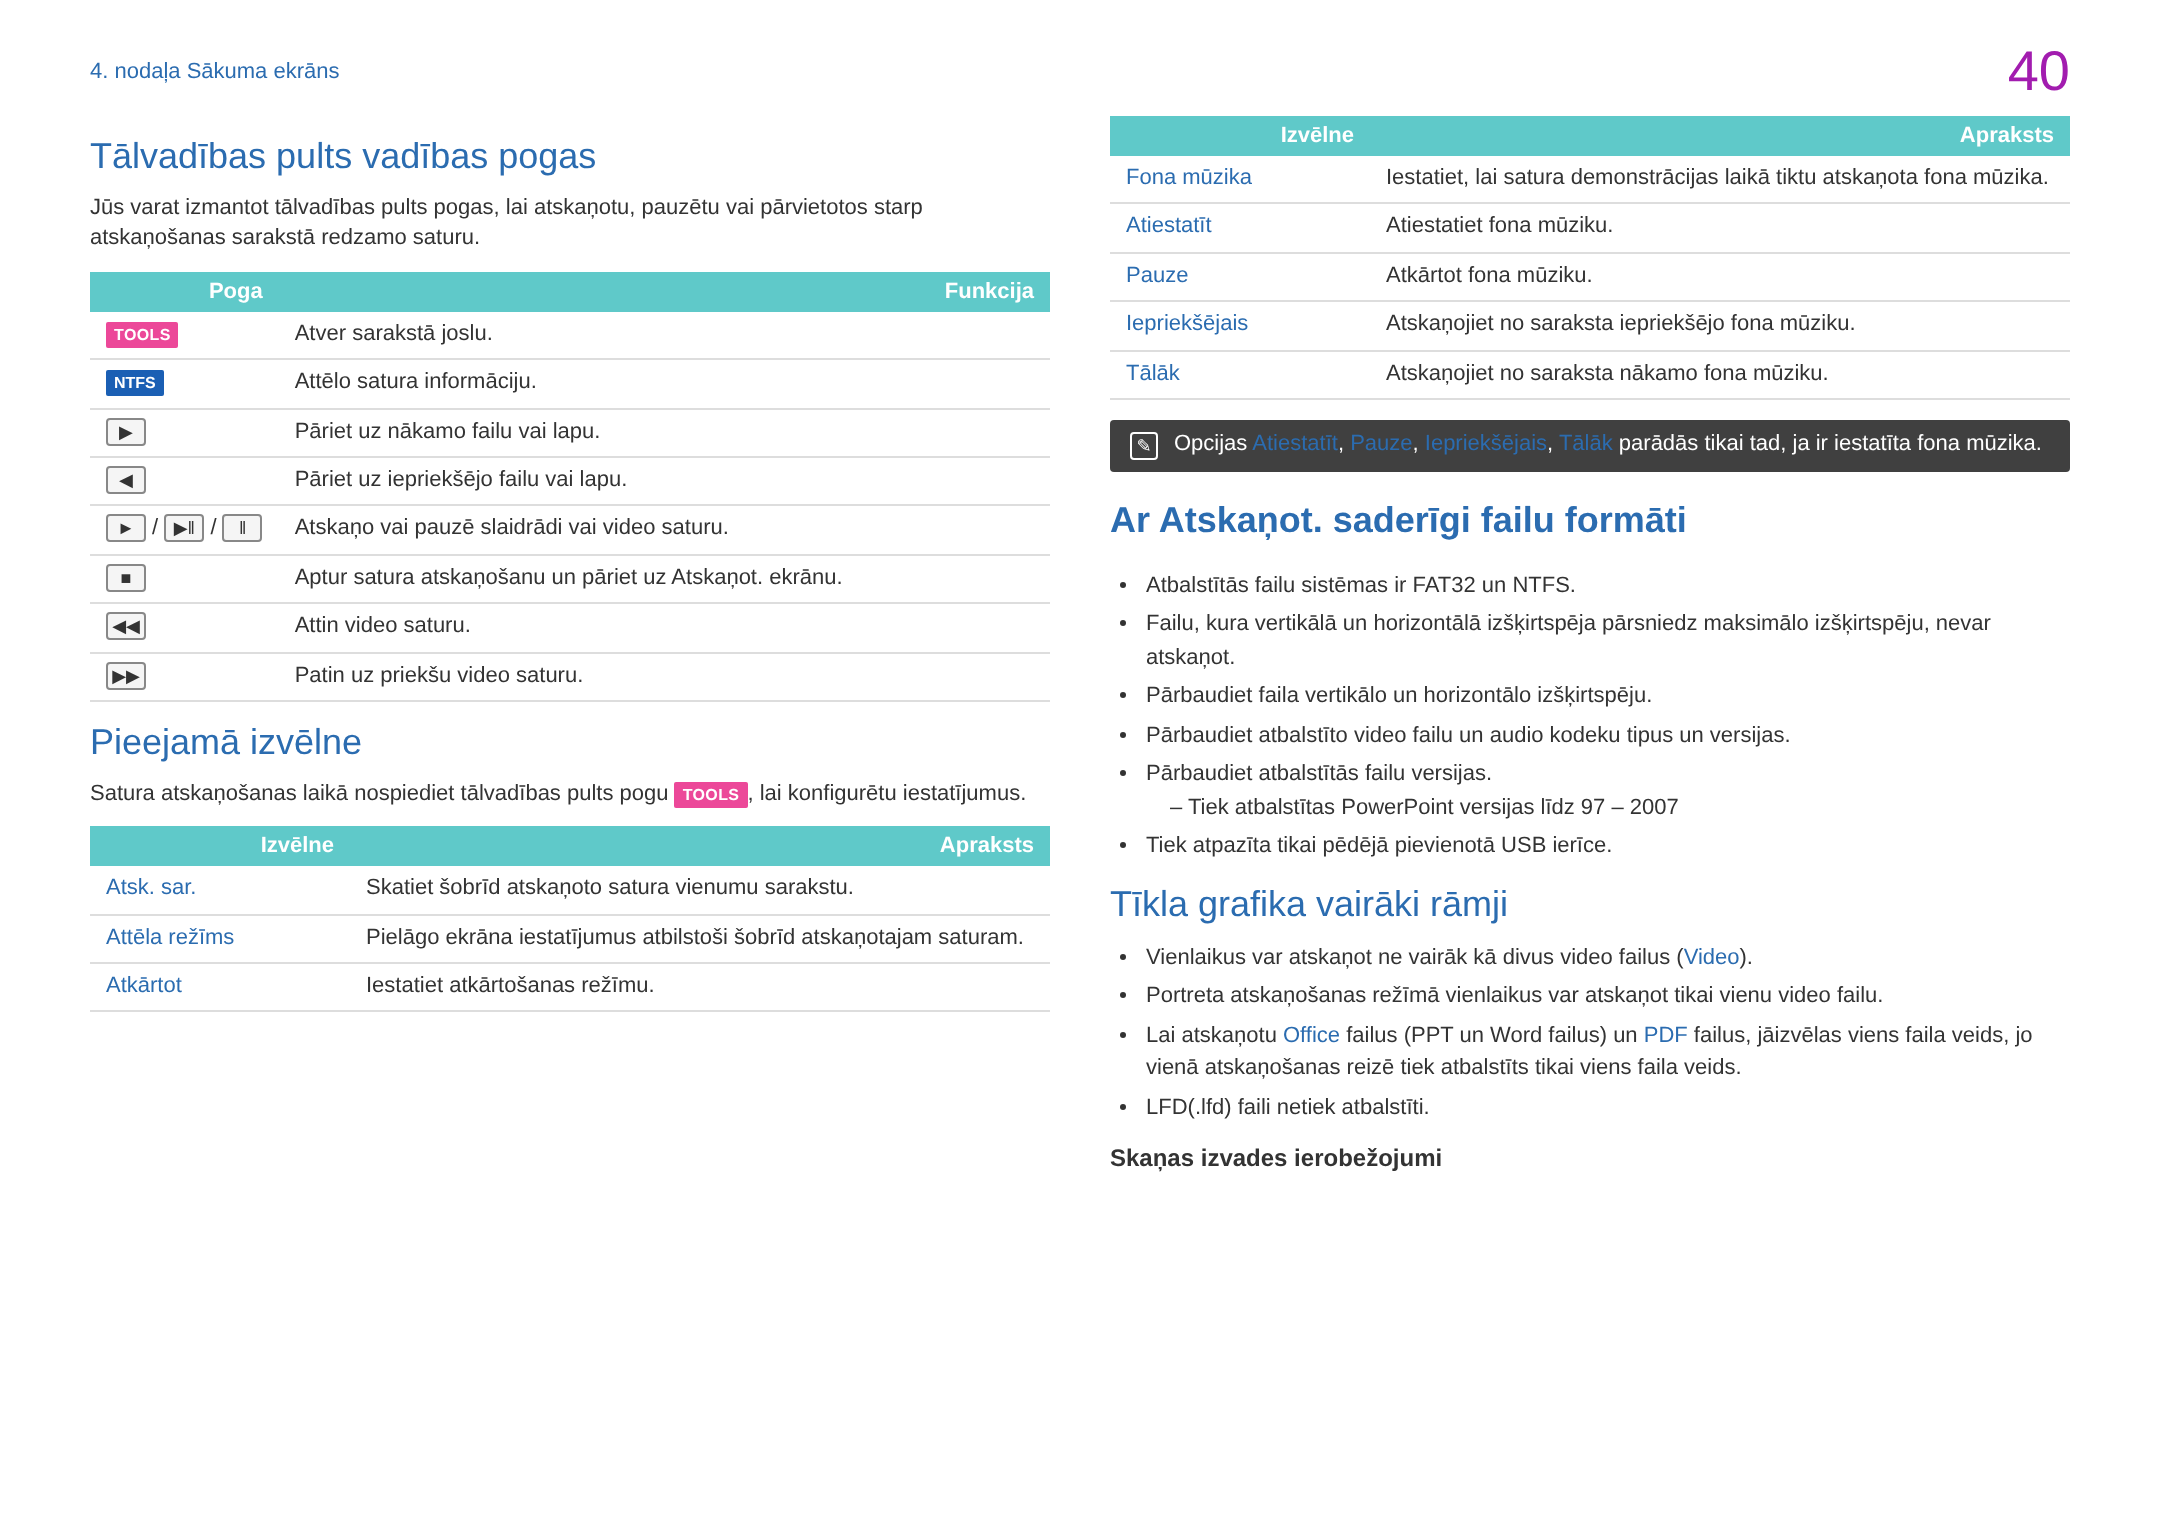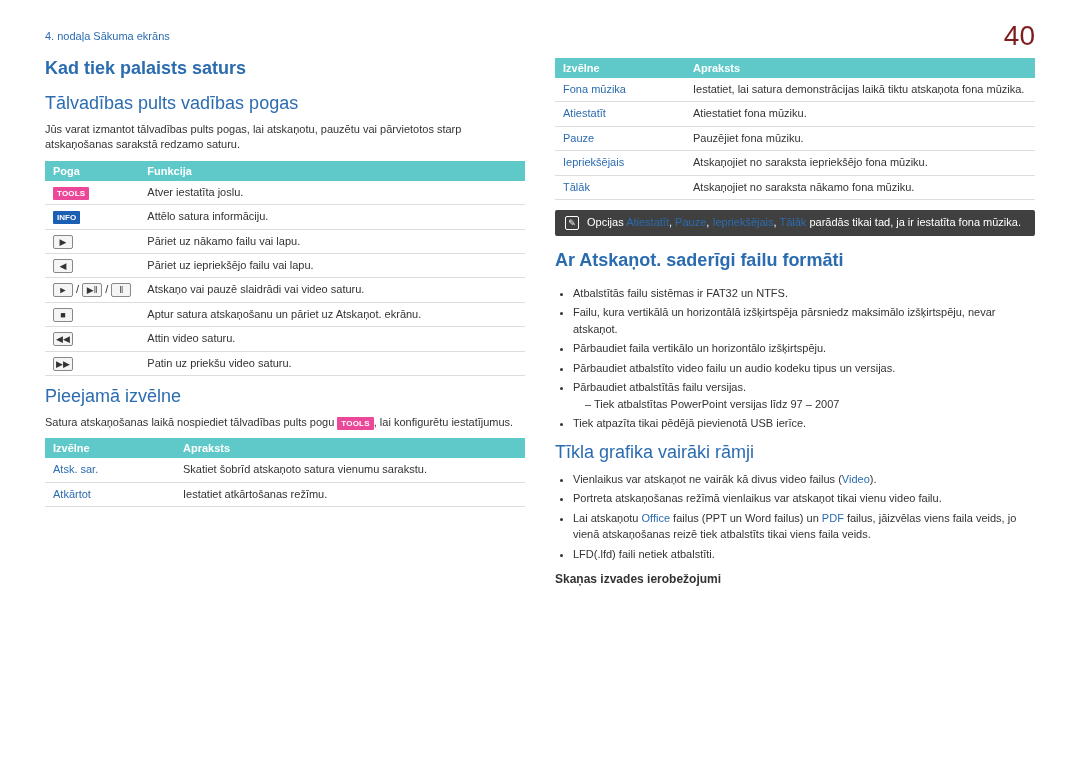--- a/index.html
+++ b/index.html
@@ -18,7 +18,7 @@
     top: 20px;
     right: 45px;
     font-size: 28px;
-    color: #7f1d1d;
+    color: #a21caf;
     font-weight: 300;
   }
   .breadcrumb {

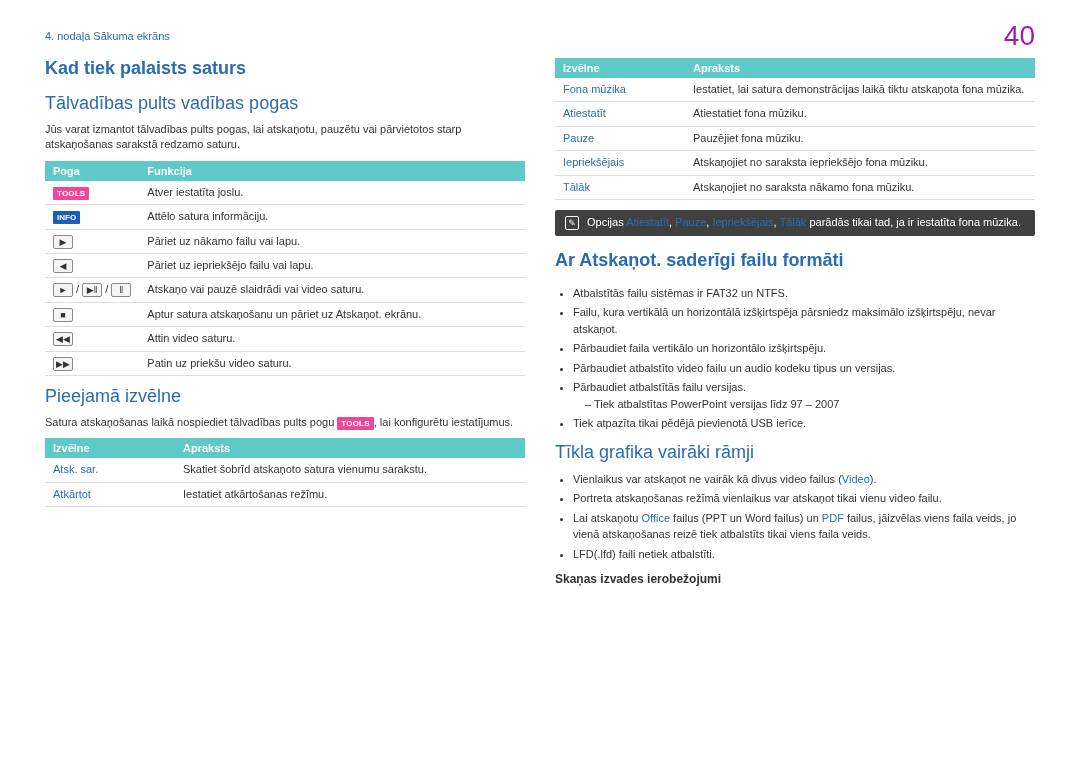--- a/index.html
+++ b/index.html
@@ -160,7 +160,6 @@
 <div class="columns">
 
   <div class="col">
-    <h2 class="main-title">Kad tiek palaists saturs</h2>
 
     <h3 class="sub-title">Tālvadības pults vadības pogas</h3>
     <p class="body-text">Jūs varat izmantot tālvadības pults pogas, lai atskaņotu, pauzētu vai pārvietotos starp atskaņošanas sarakstā redzamo saturu.</p>

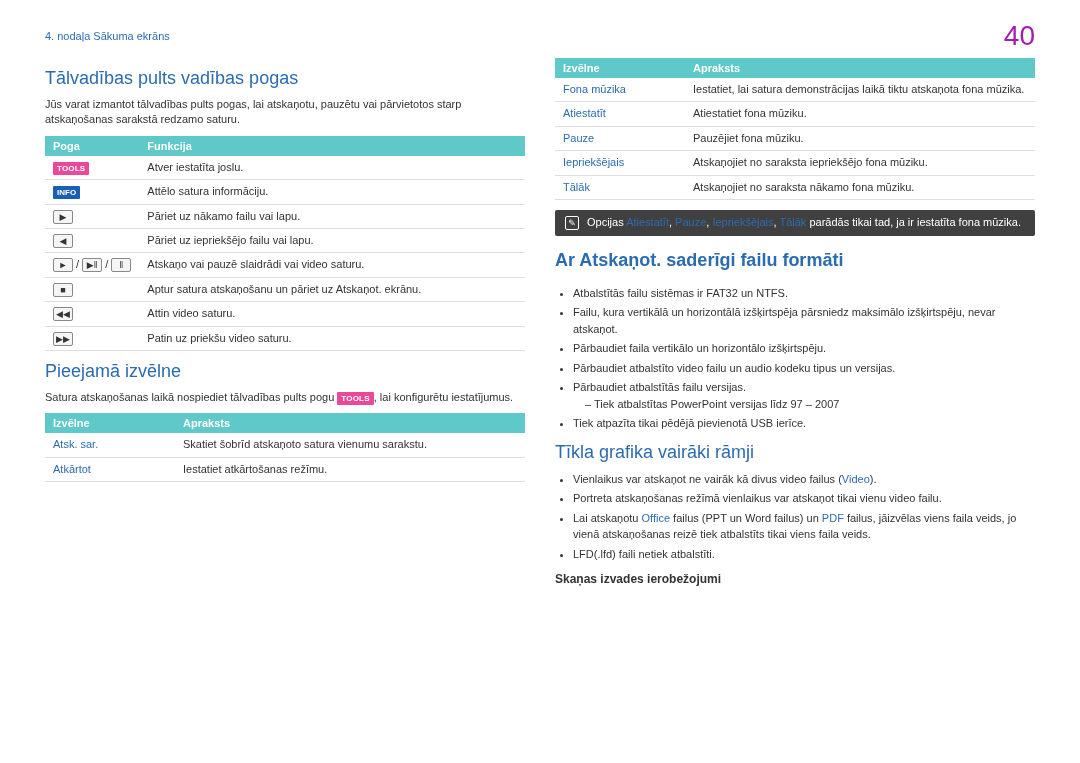--- a/index.html
+++ b/index.html
@@ -67,7 +67,7 @@
   table th {
     background: #5fc9c9;
     color: #fff;
-    text-align: left;
+    text-align: right;
     padding: 4px 8px;
     font-weight: bold;
     font-size: 11px;

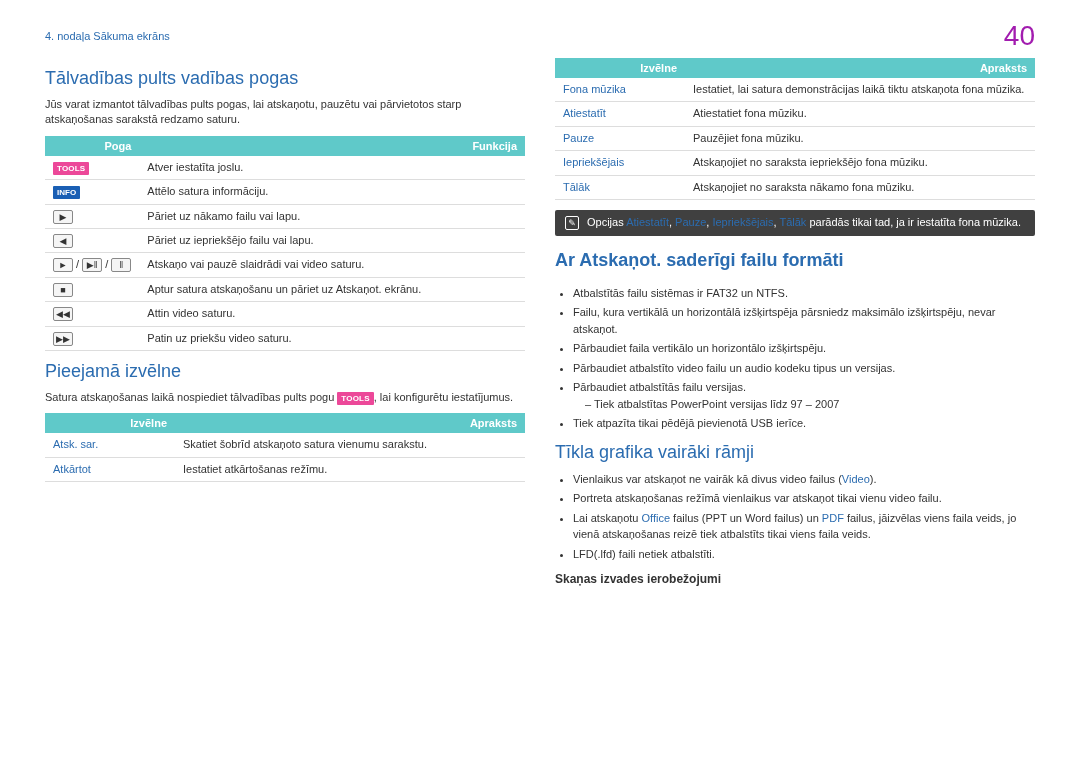--- a/index.html
+++ b/index.html
@@ -255,7 +255,7 @@
         </tr>
         <tr>
           <td class="blue-label">Pauze</td>
-          <td>Pauzējiet fona mūziku.</td>
+          <td>Atkārtot fona mūziku.</td>
         </tr>
         <tr>
           <td class="blue-label">Iepriekšējais</td>

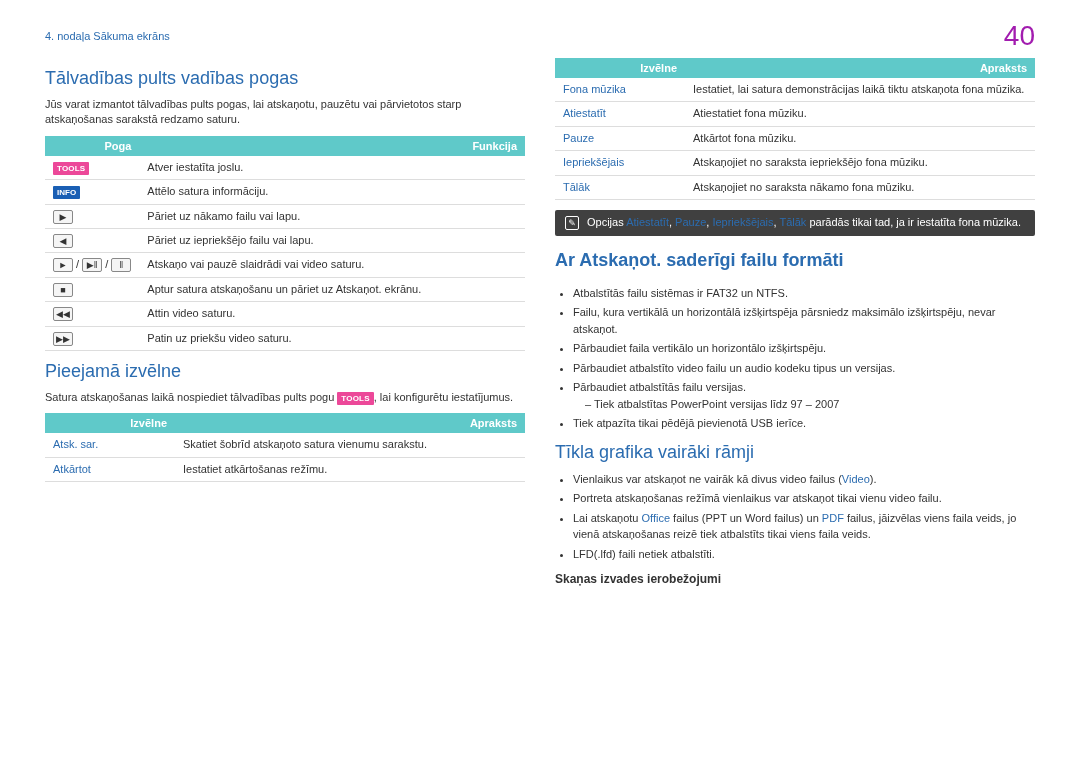--- a/index.html
+++ b/index.html
@@ -174,7 +174,7 @@
       <tbody>
         <tr>
           <td class="icon-cell"><span class="tools-badge">TOOLS</span></td>
-          <td>Atver iestatīta joslu.</td>
+          <td>Atver sarakstā joslu.</td>
         </tr>
         <tr>
           <td class="icon-cell"><span class="info-badge">INFO</span></td>

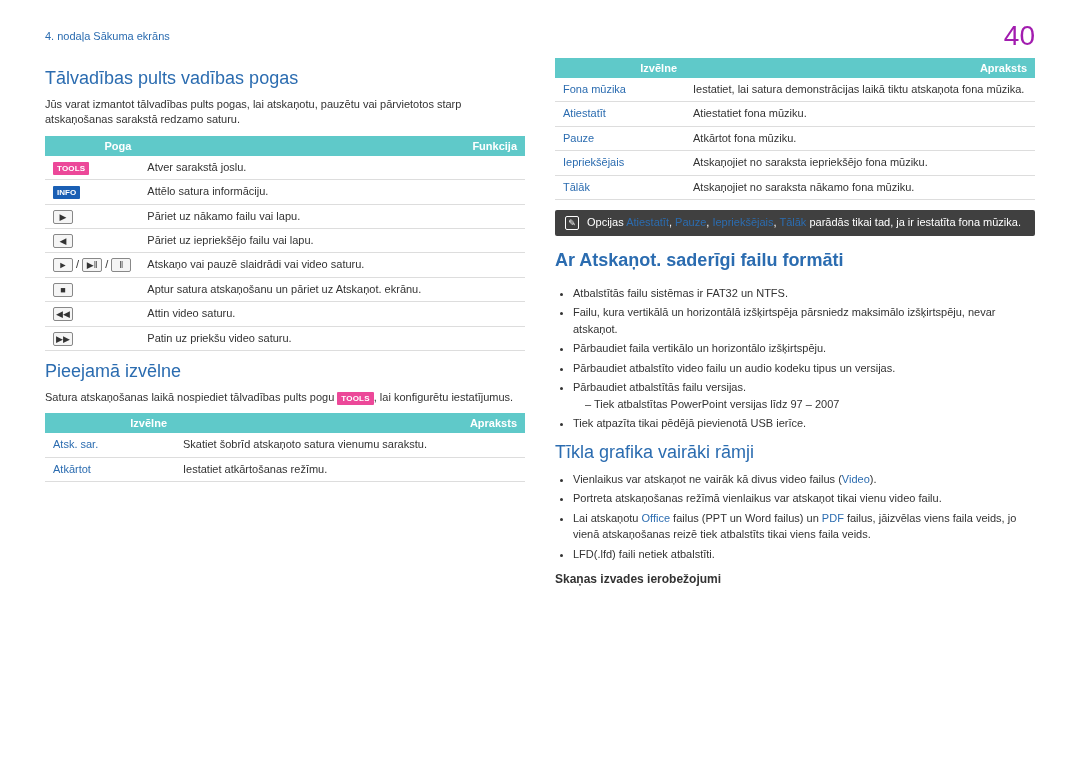--- a/index.html
+++ b/index.html
@@ -177,7 +177,7 @@
           <td>Atver sarakstā joslu.</td>
         </tr>
         <tr>
-          <td class="icon-cell"><span class="info-badge">INFO</span></td>
+          <td class="icon-cell"><span class="info-badge">NTFS</span></td>
           <td>Attēlo satura informāciju.</td>
         </tr>
         <tr>

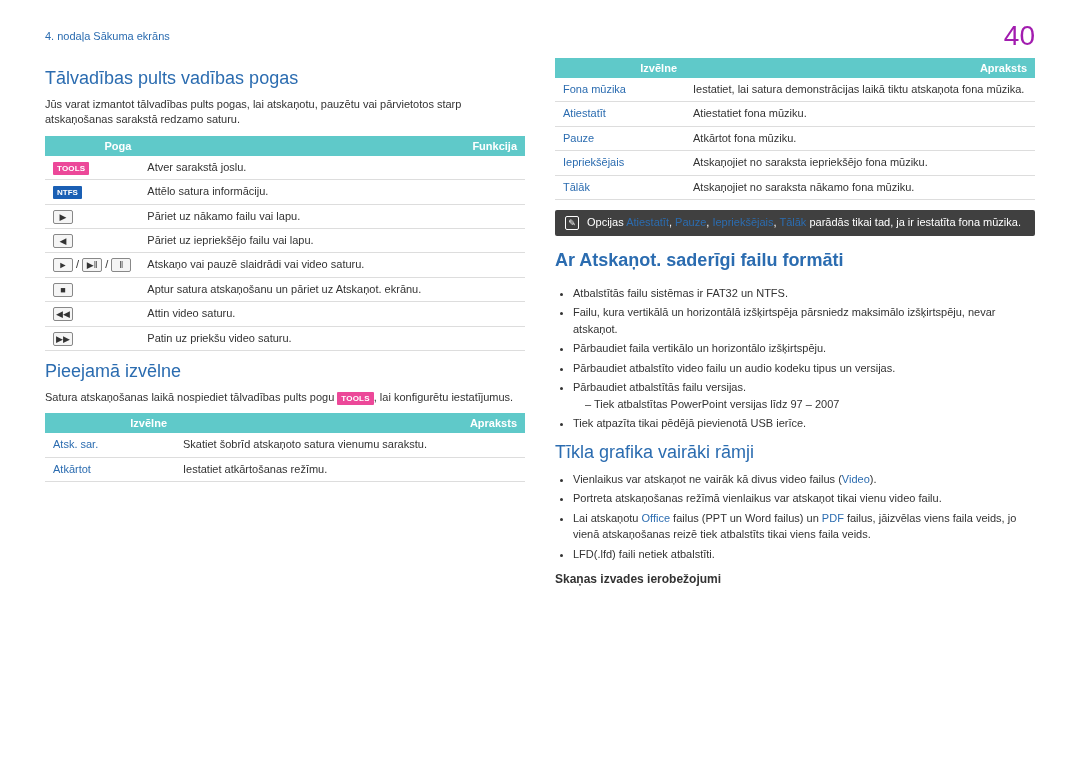--- a/index.html
+++ b/index.html
@@ -229,6 +229,10 @@
           <td>Skatiet šobrīd atskaņoto satura vienumu sarakstu.</td>
         </tr>
         <tr>
+          <td class="blue-label">Attēla režīms</td>
+          <td>Pielāgo ekrāna iestatījumus atbilstoši šobrīd atskaņotajam saturam.</td>
+        </tr>
+        <tr>
           <td class="blue-label">Atkārtot</td>
           <td>Iestatiet atkārtošanas režīmu.</td>
         </tr>

